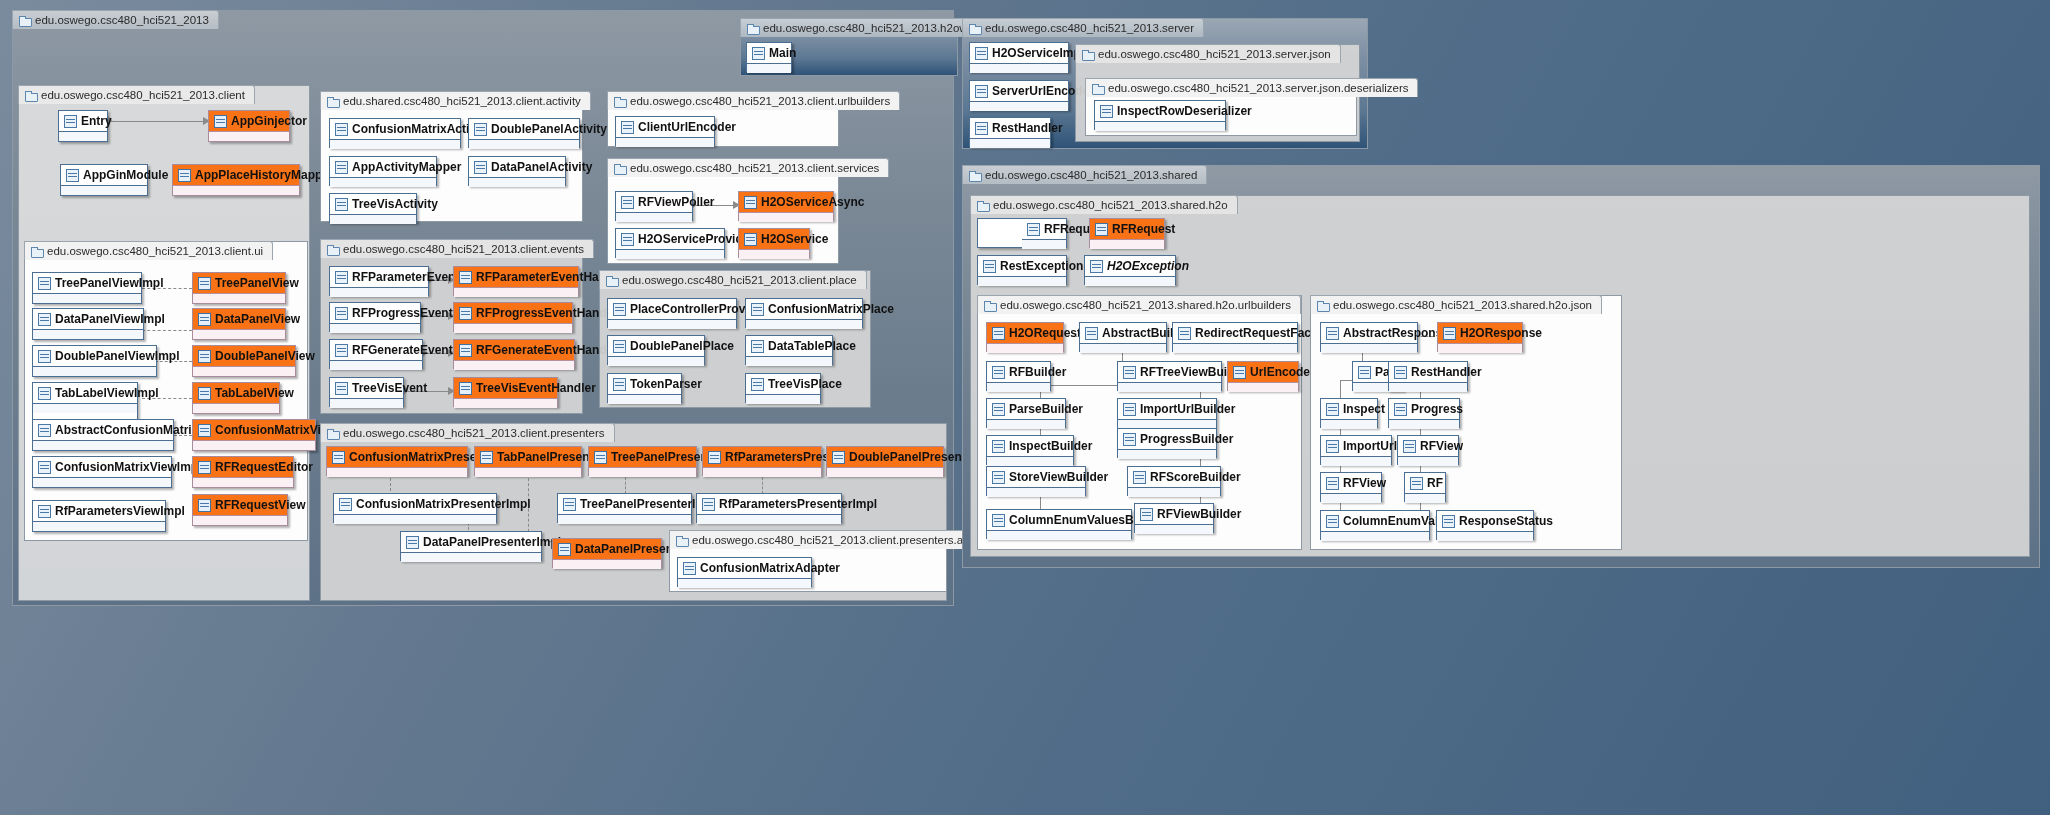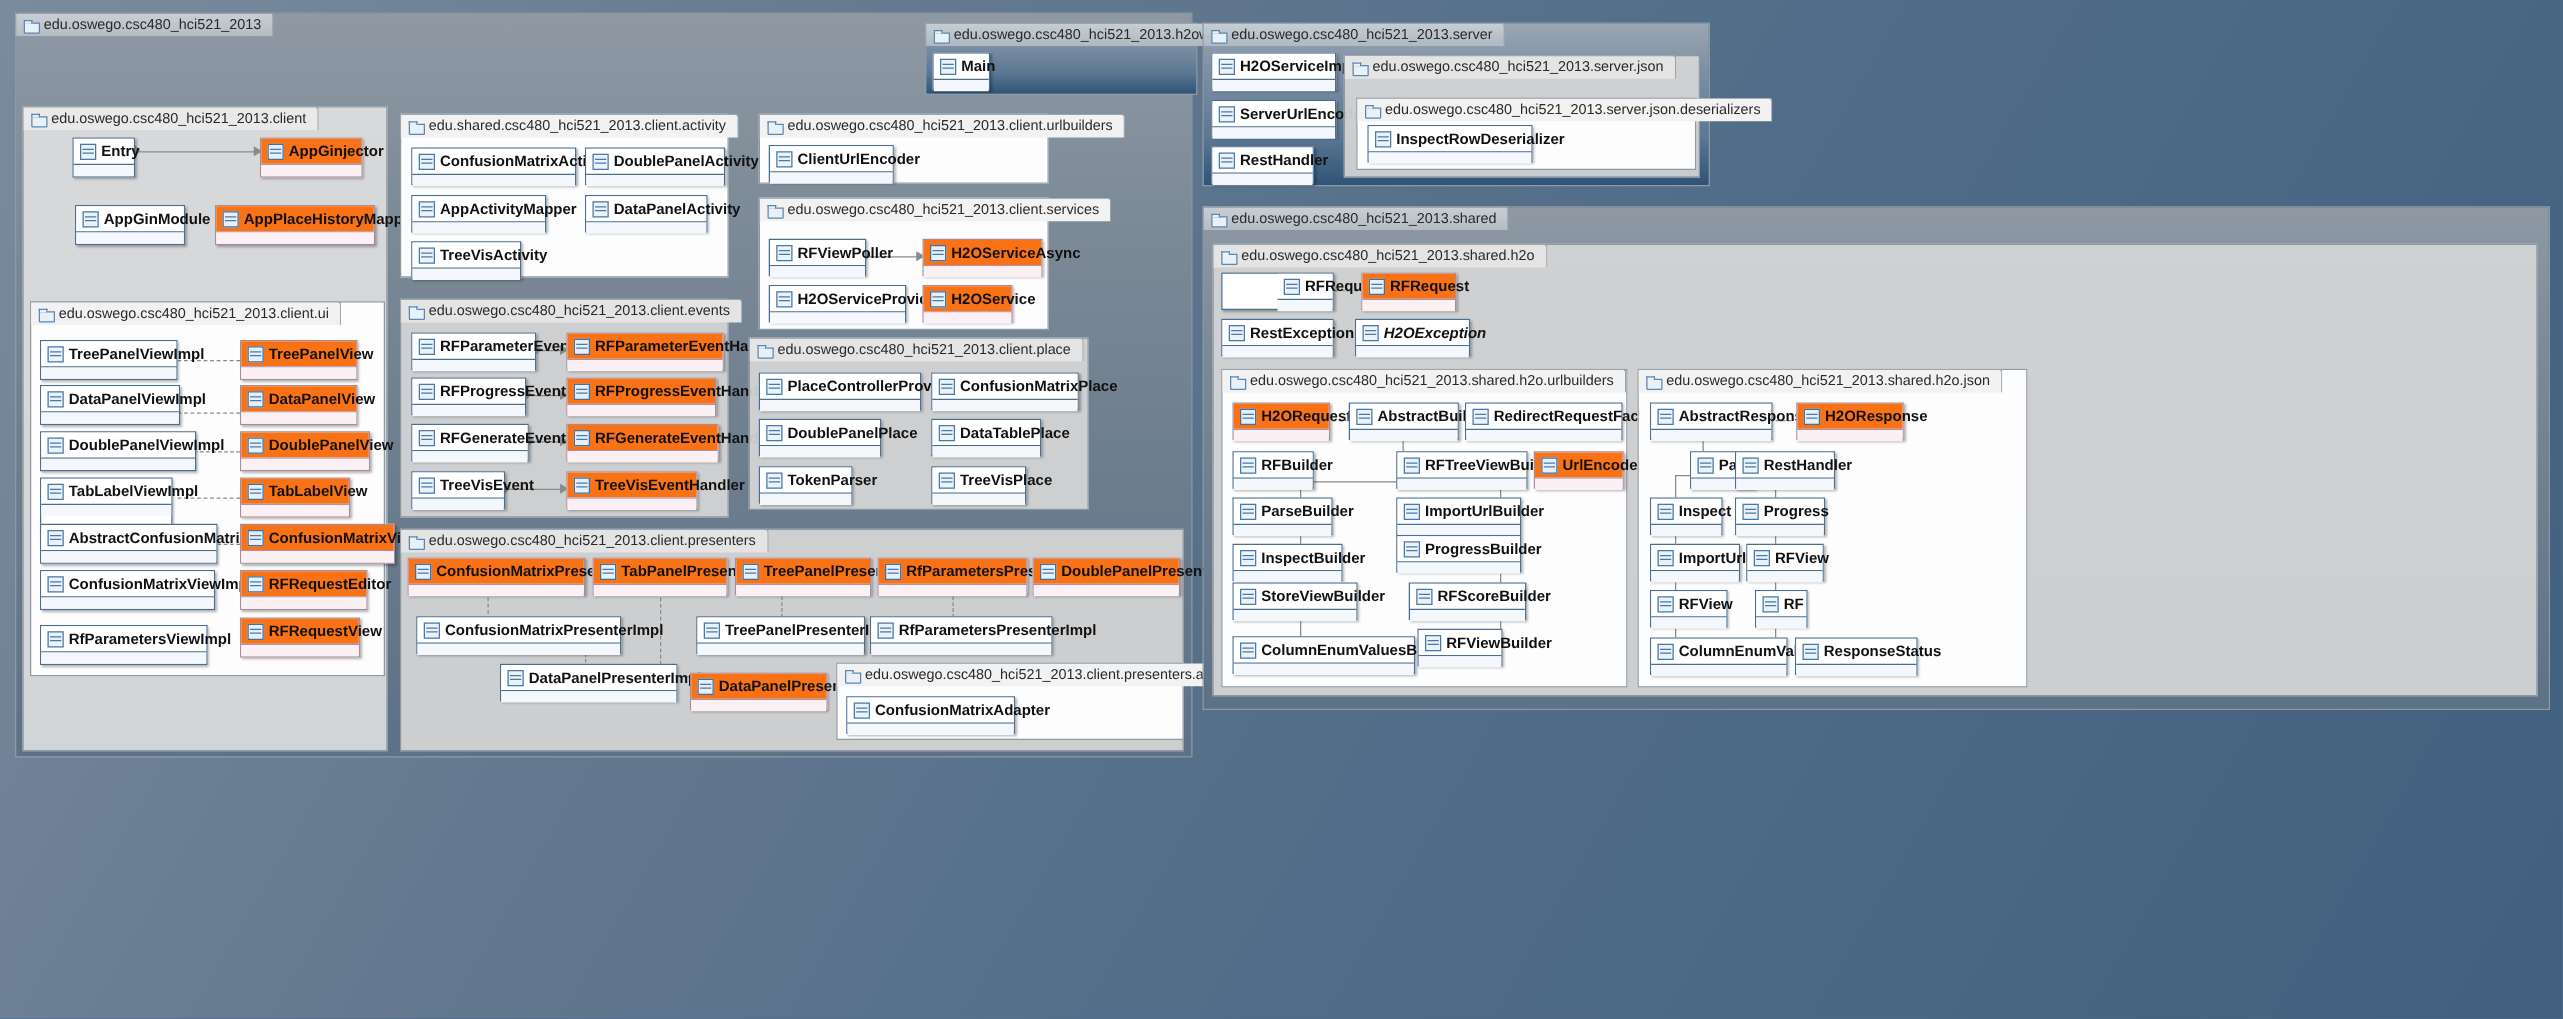--- a/index.html
+++ b/index.html
@@ -888,7 +888,7 @@
     <div class="sep"></div>
     <div class="comp"></div>
   </div>
-  <div class="cls" style="left:1134px;top:503px;width:68px;height:30px;">
+  <div class="cls" style="left:1134px;top:503px;width:80px;height:30px;">
     <div class="hdr">
       <span class="ic"></span>
       <span>RFViewBuilder</span>

